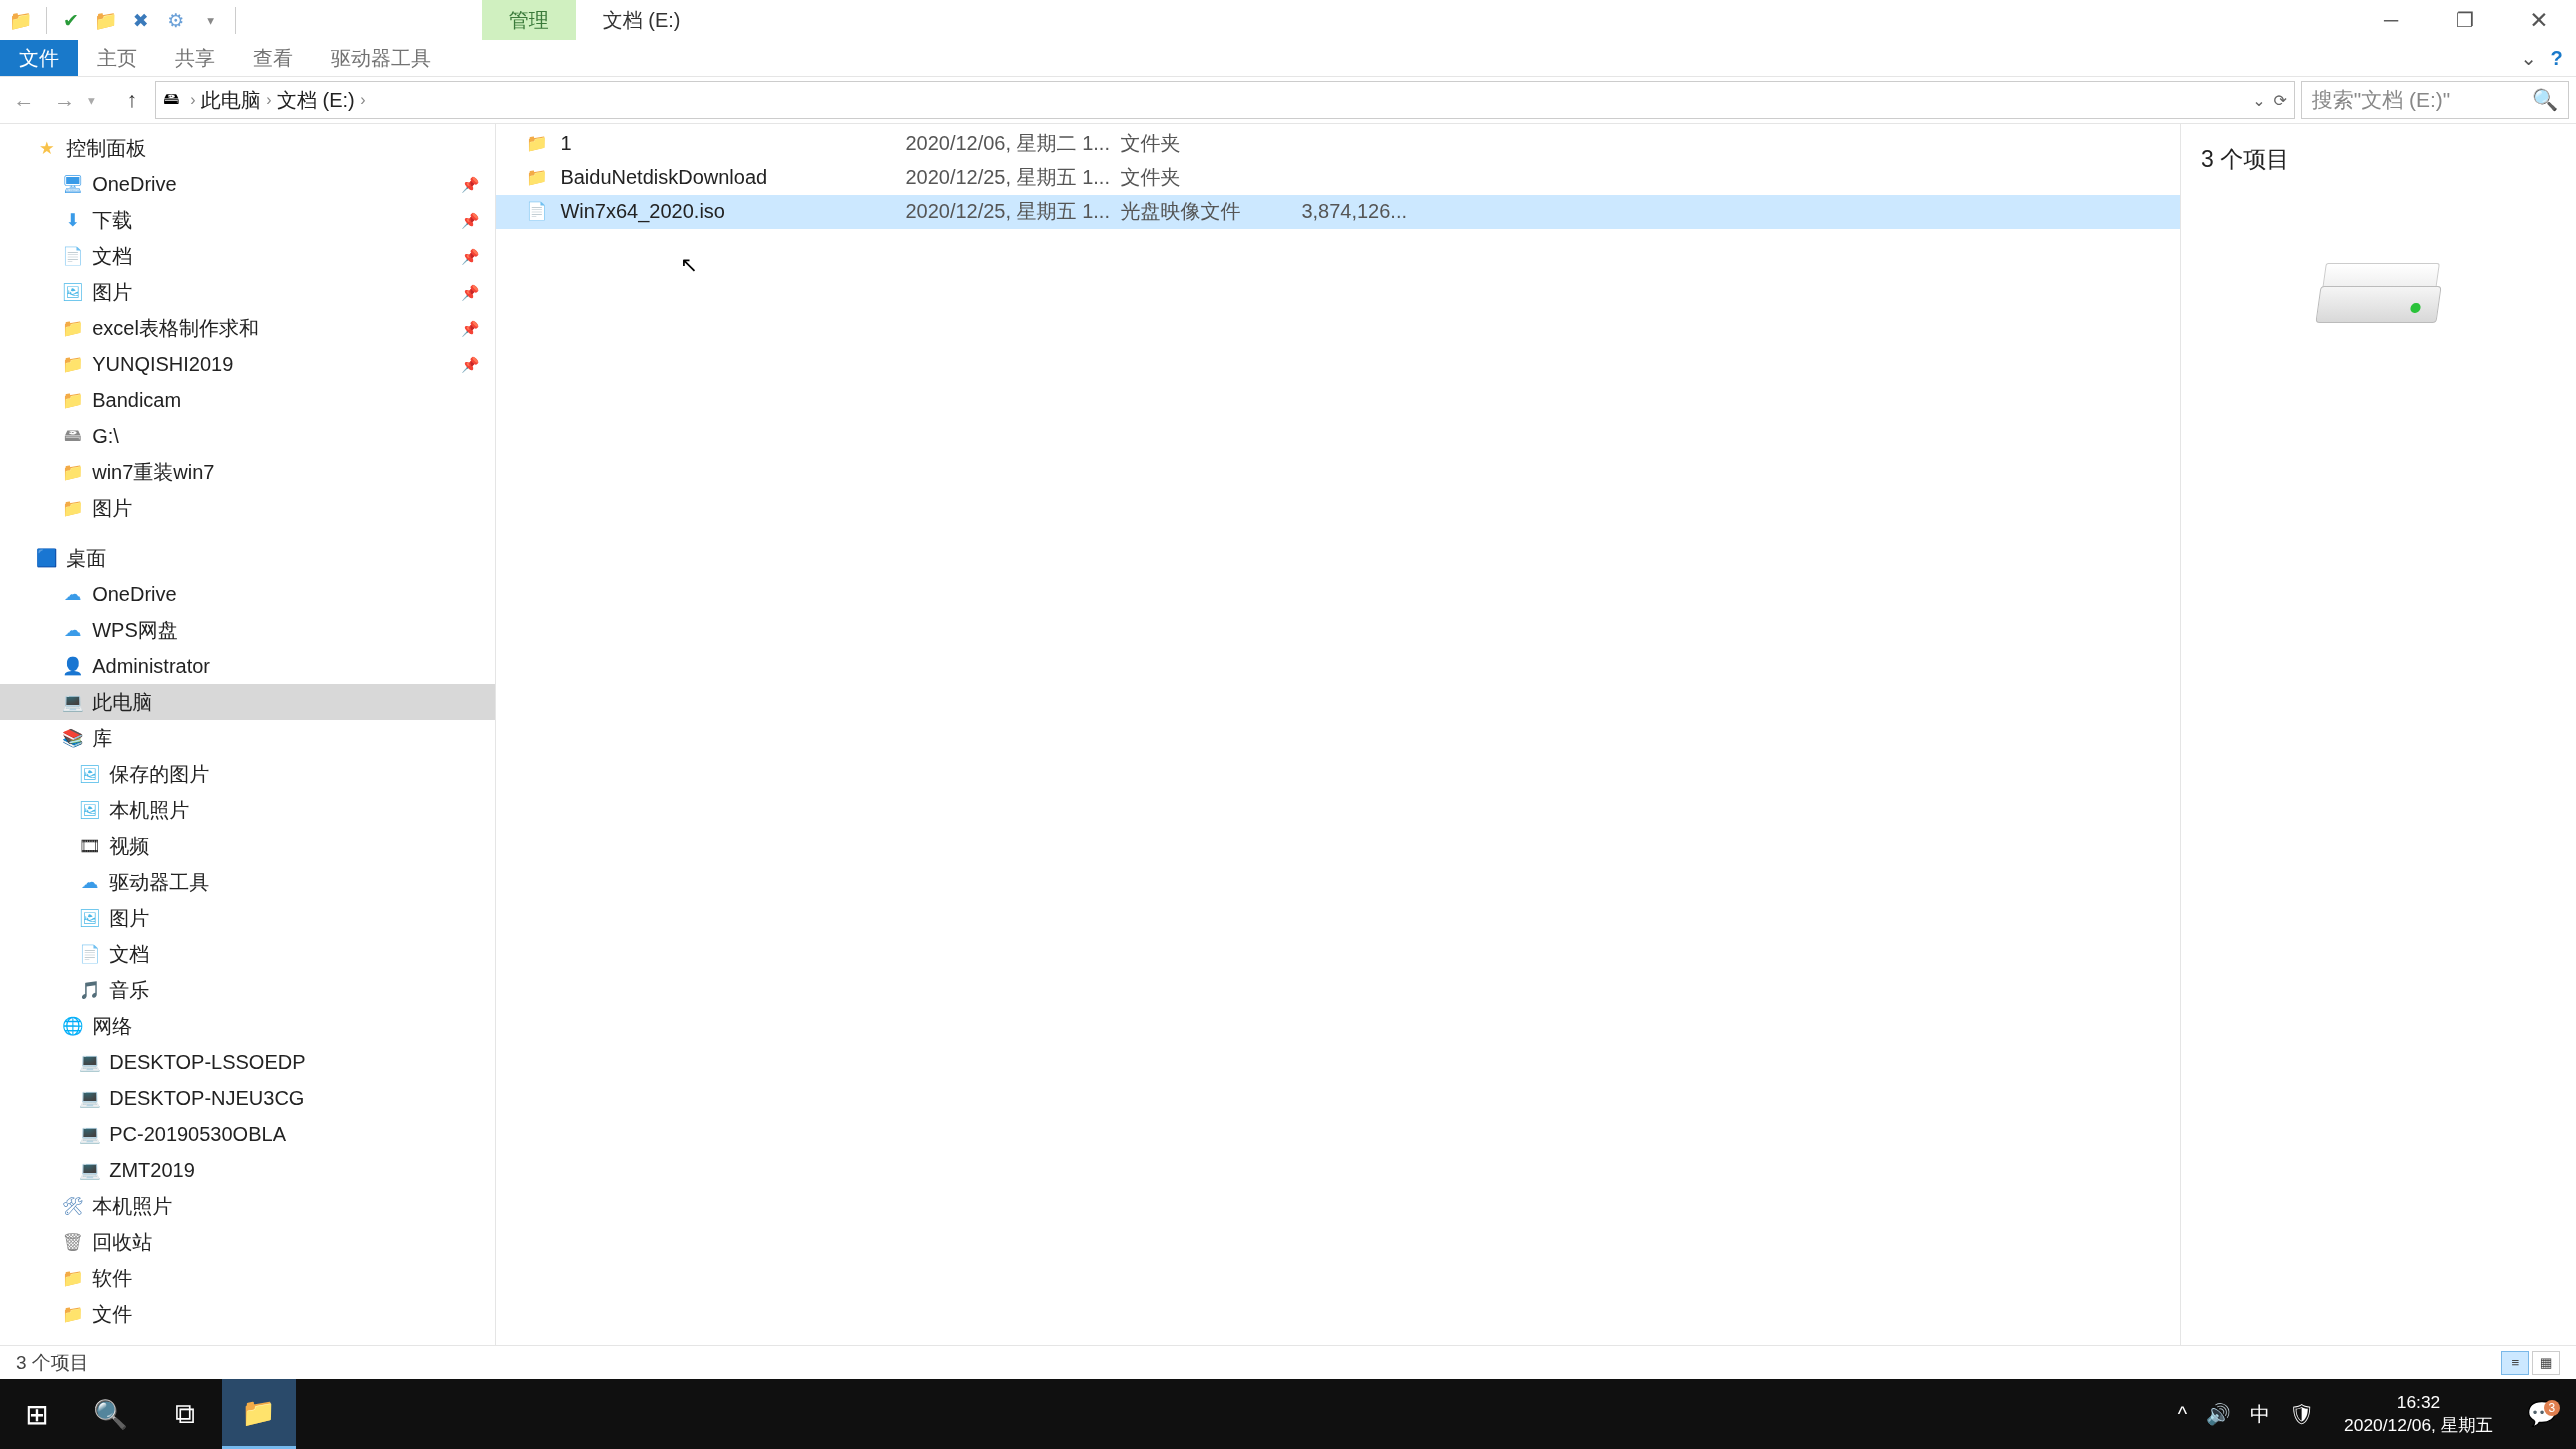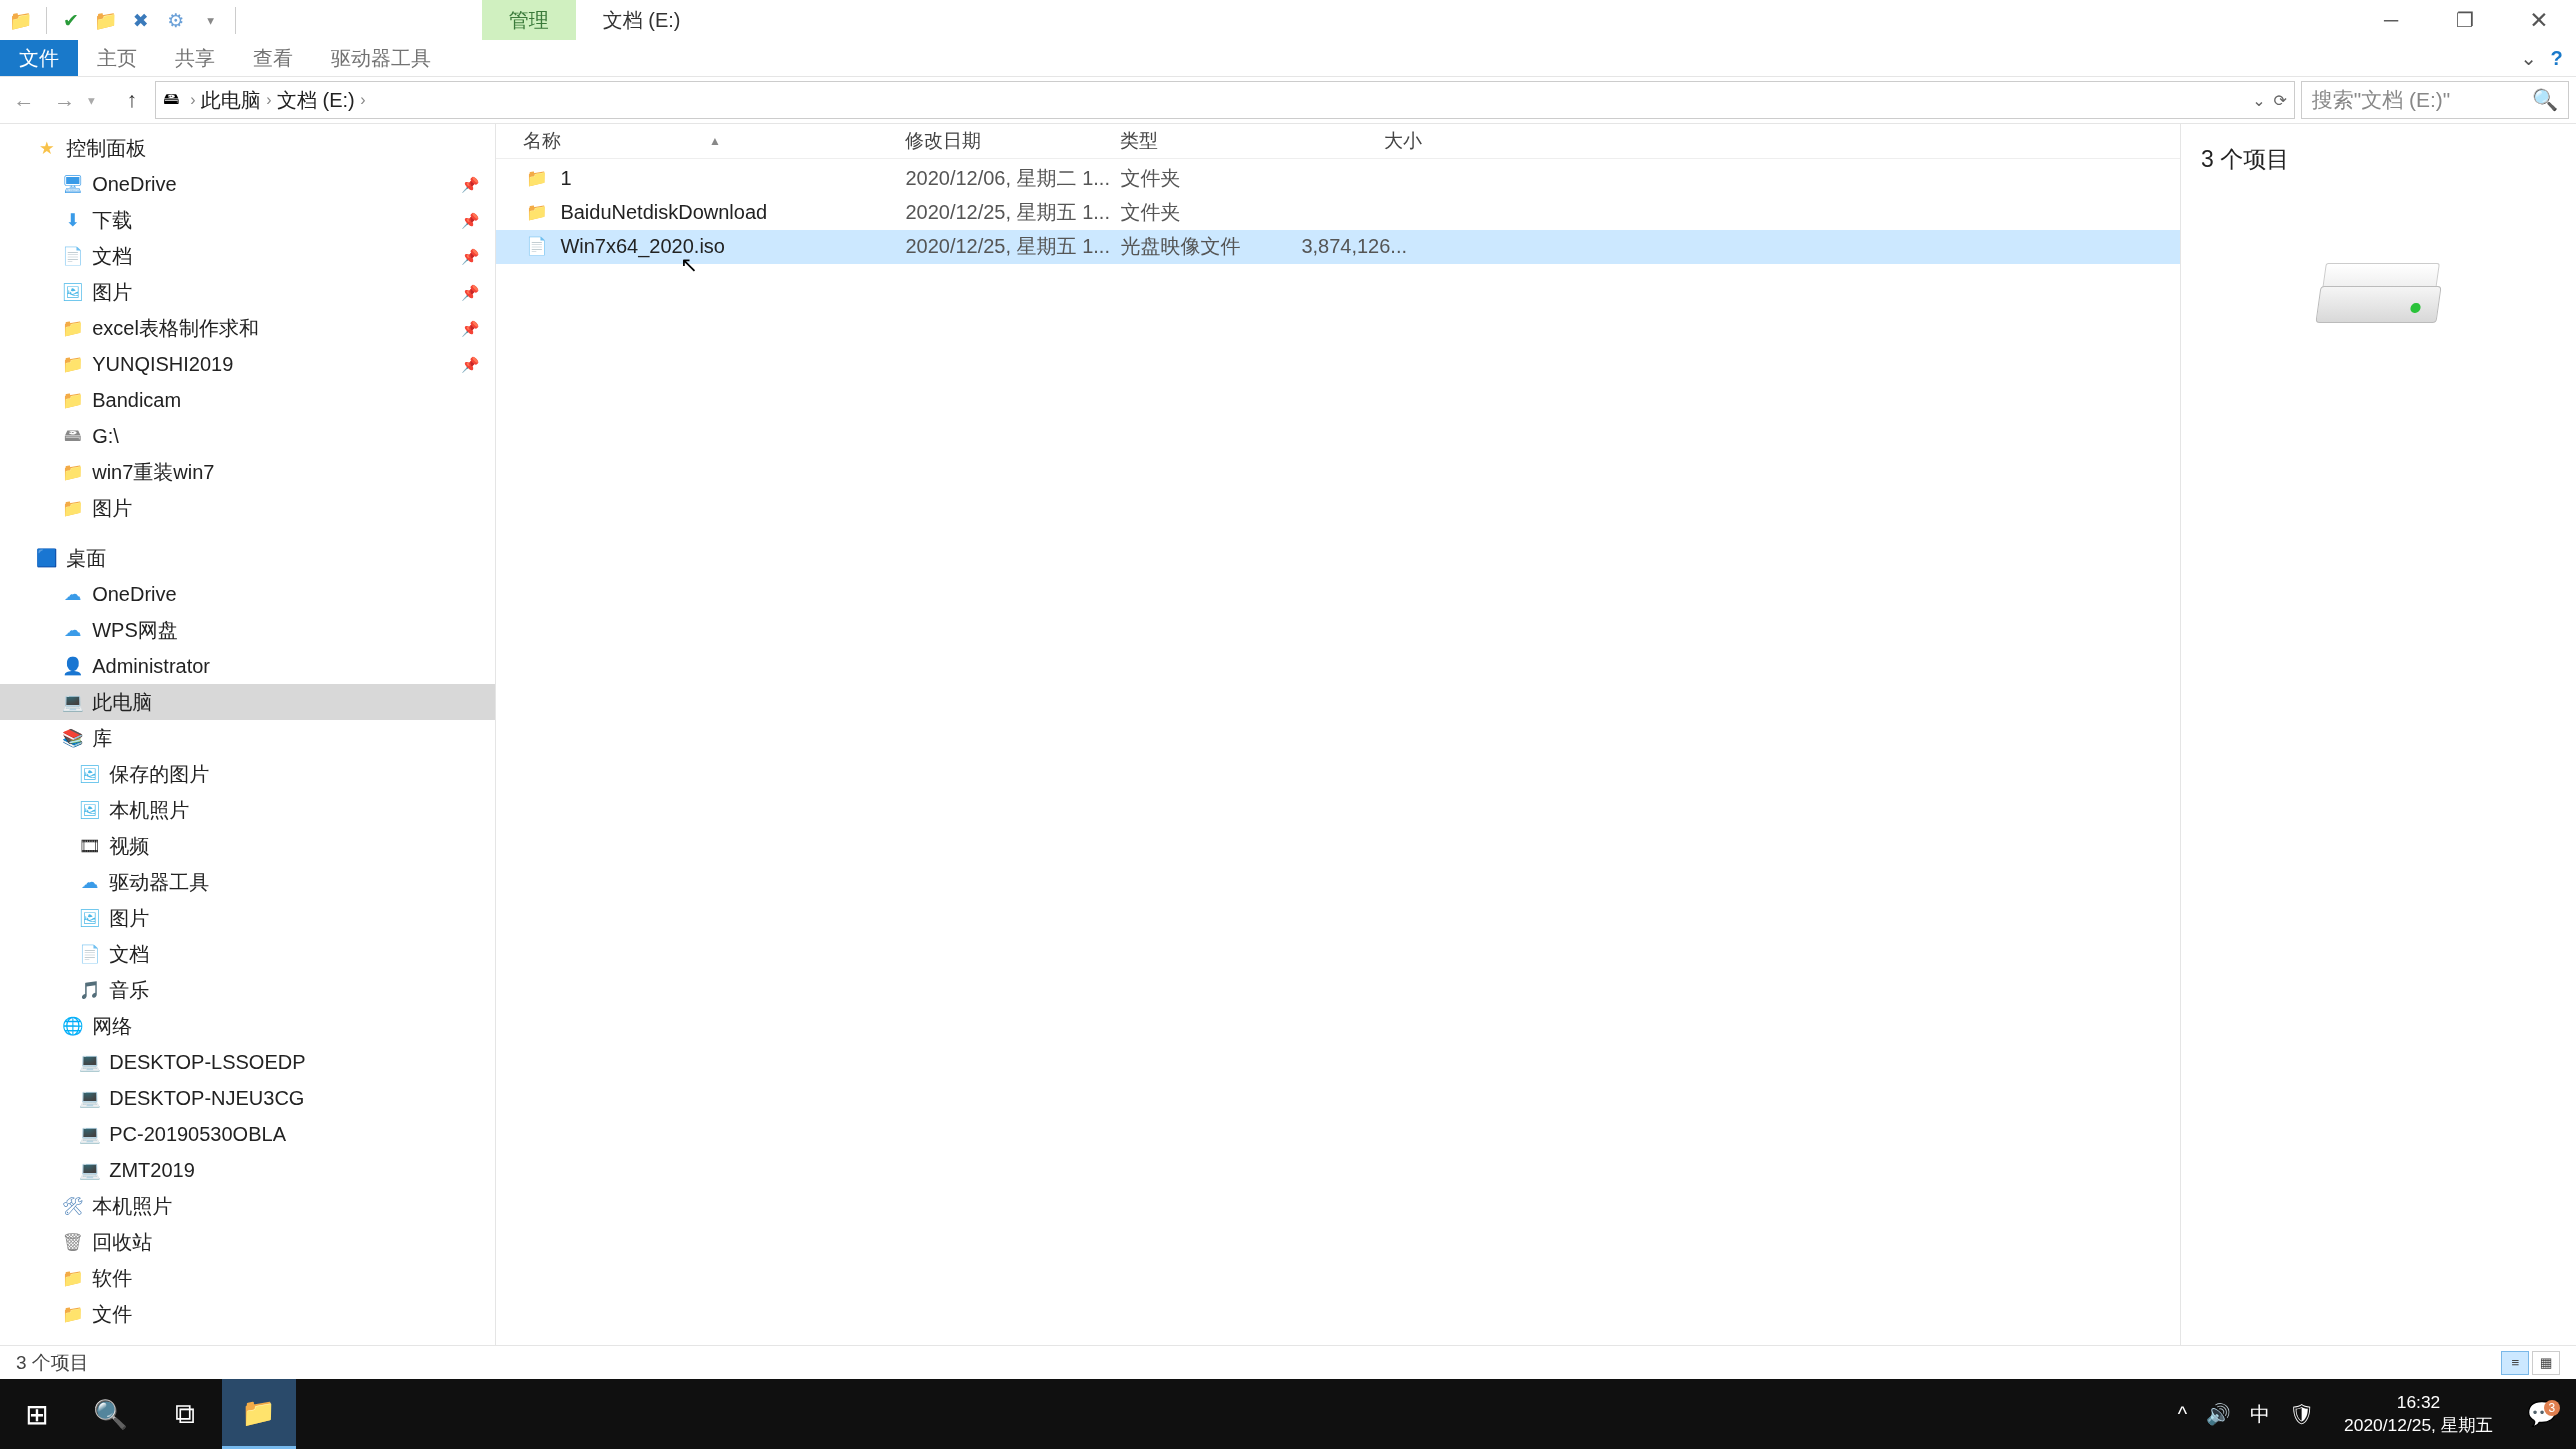--- a/index.html
+++ b/index.html
@@ -321,15 +321,6 @@
   </div>
 
   <div class="filelist">
-    <div class="columns">
-      <div class="col-name">
-          <span>名称</span>
-          <span class="col-sort">▲</span>
-        </div>
-      <div class="col-date">修改日期</div>
-      <div class="col-type">类型</div>
-      <div class="col-size">大小</div>
-    </div>
     <div class="rows" id="file-rows">
         <div class="row">
           <span class="row-icon i-folder">📁</span>

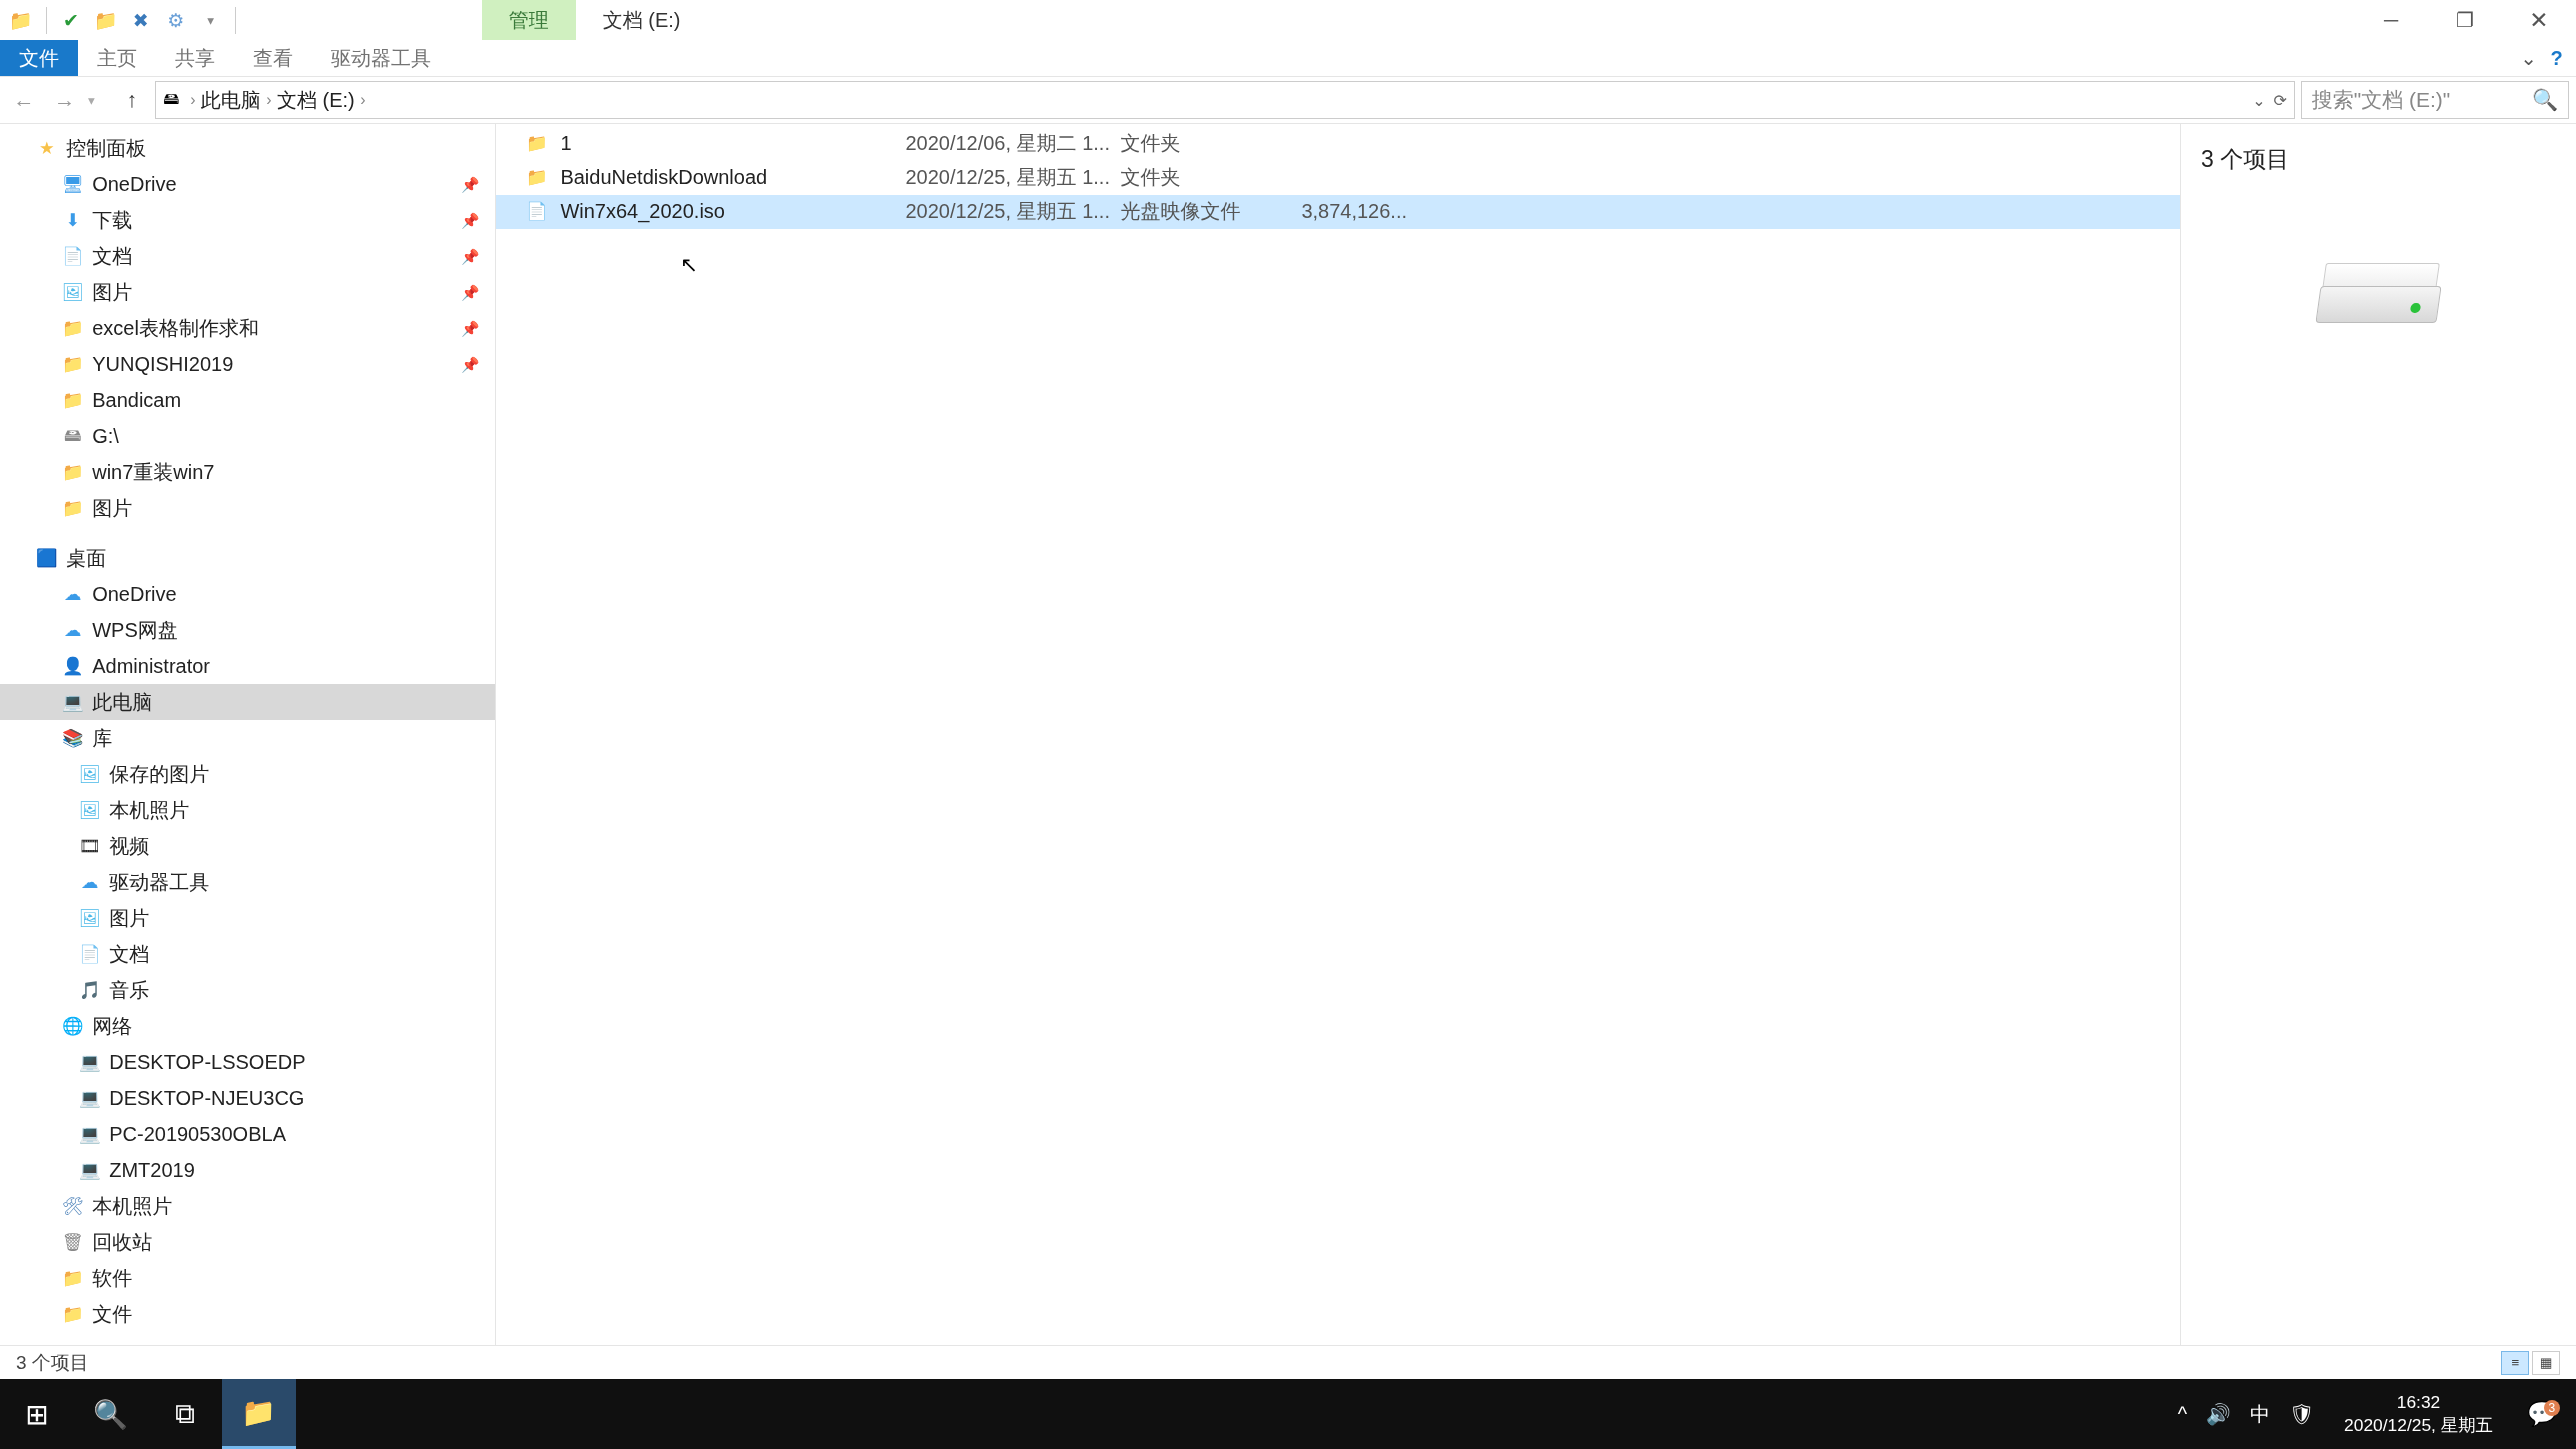--- a/index.html
+++ b/index.html
@@ -381,7 +381,7 @@
     <span>🛡</span>
     <div class="clock">
       <div>16:32</div>
-      <div>2020/12/25, 星期五</div>
+      <div>2020/12/06, 星期五</div>
     </div>
     <div class="notif">💬<span class="notif-badge">3</span></div>
   </div>

